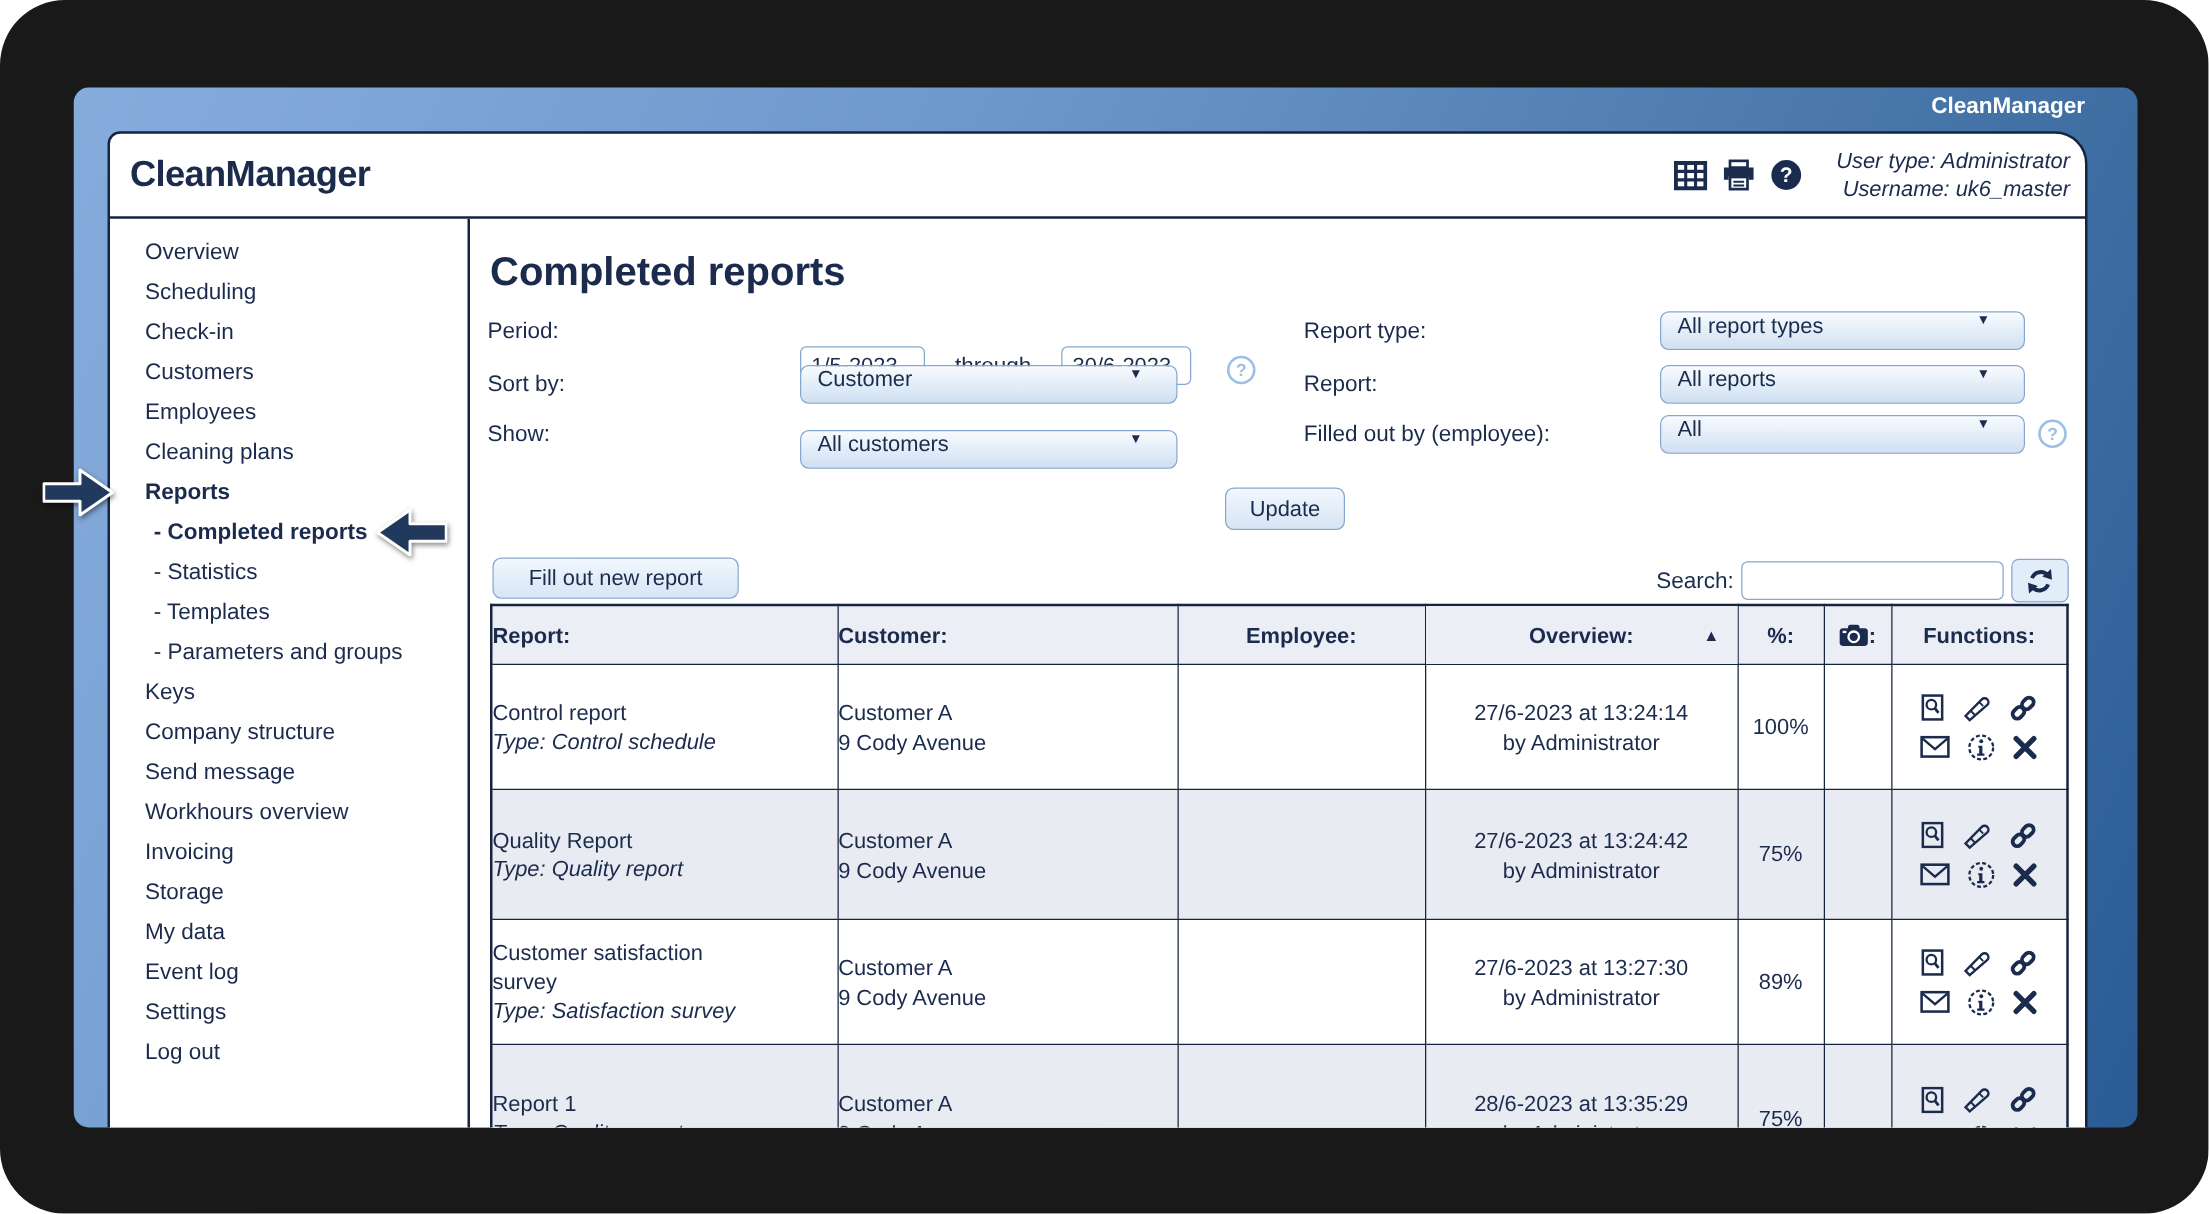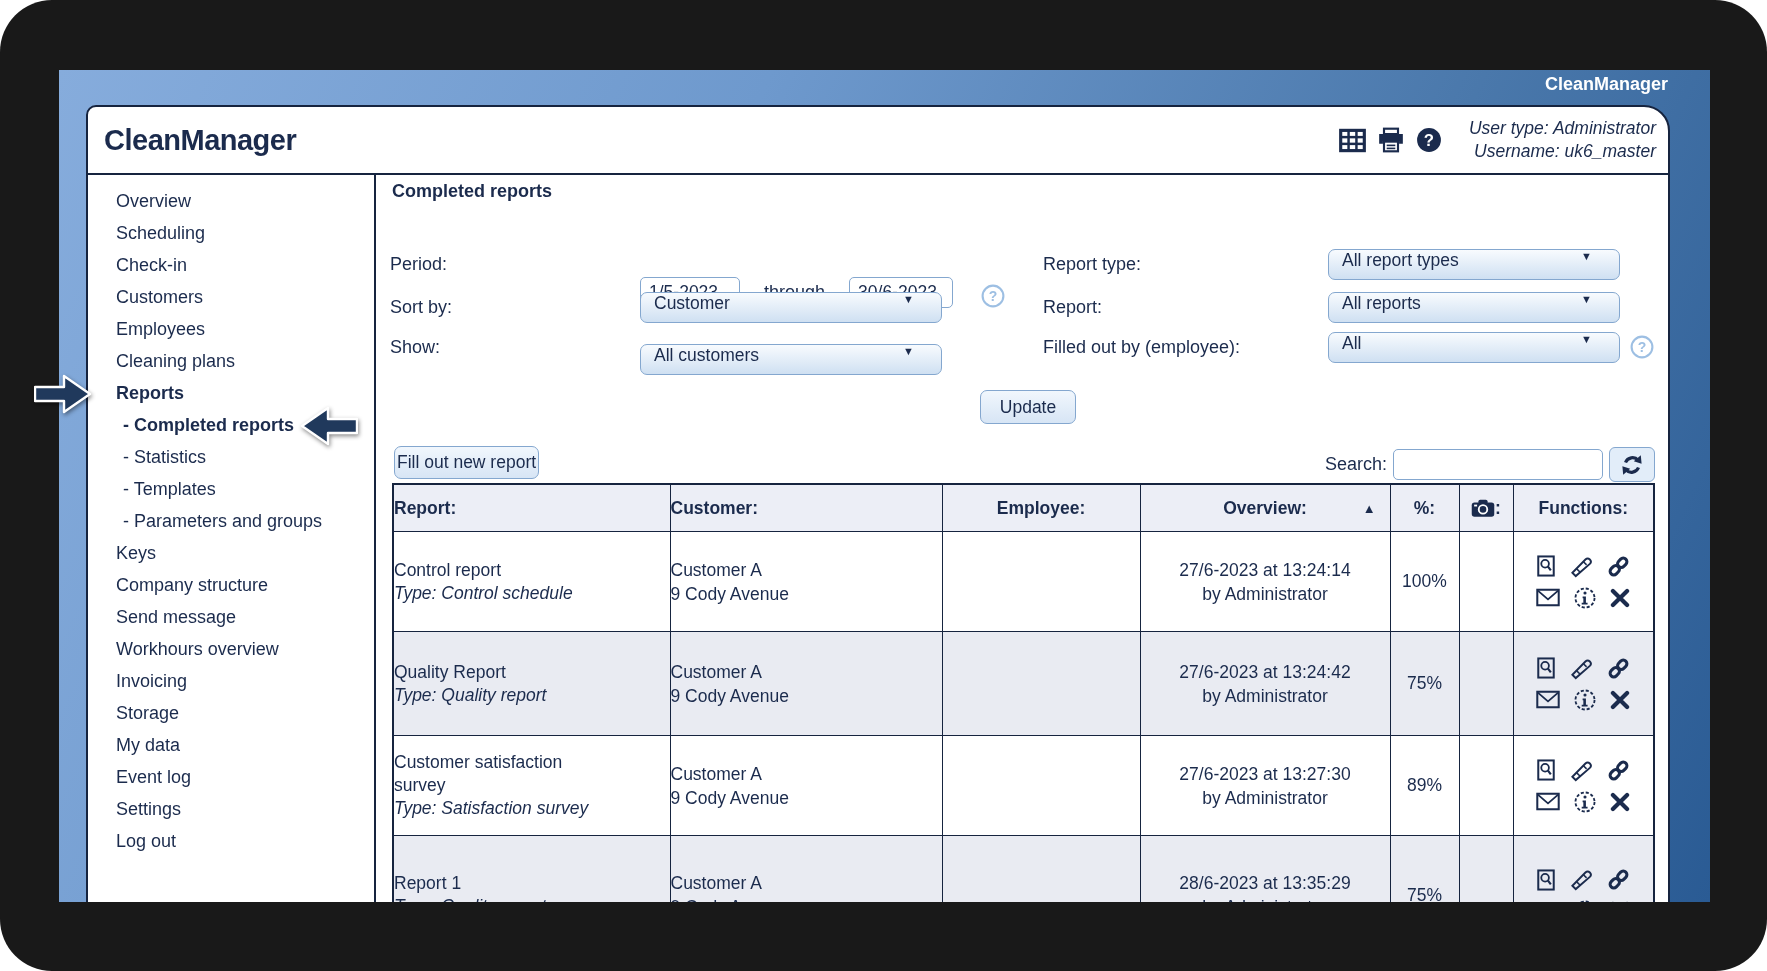--- a/index.html
+++ b/index.html
@@ -6,7 +6,7 @@
   .screen{position:relative;width:1767px;height:971px;overflow:hidden;background:#fff;
           font-family:"Liberation Sans",sans-serif;color:#1b2b4d;}
   .frame{position:absolute;inset:0;background:#191919;border-radius:52px;}
-  .blue{position:absolute;left:59px;top:70px;width:1651px;height:832px;border-radius:0;overflow:hidden;
+  .blue{position:absolute;left:59px;top:70px;width:1651px;height:832px;border-radius:12px;overflow:hidden;
         background:linear-gradient(115deg,#86acdc 0%,#6e99cd 35%,#4a78ab 70%,#2a5b94 100%);}
   .brand{position:absolute;top:4px;right:42px;color:#fff;font-size:18px;font-weight:bold;}
   

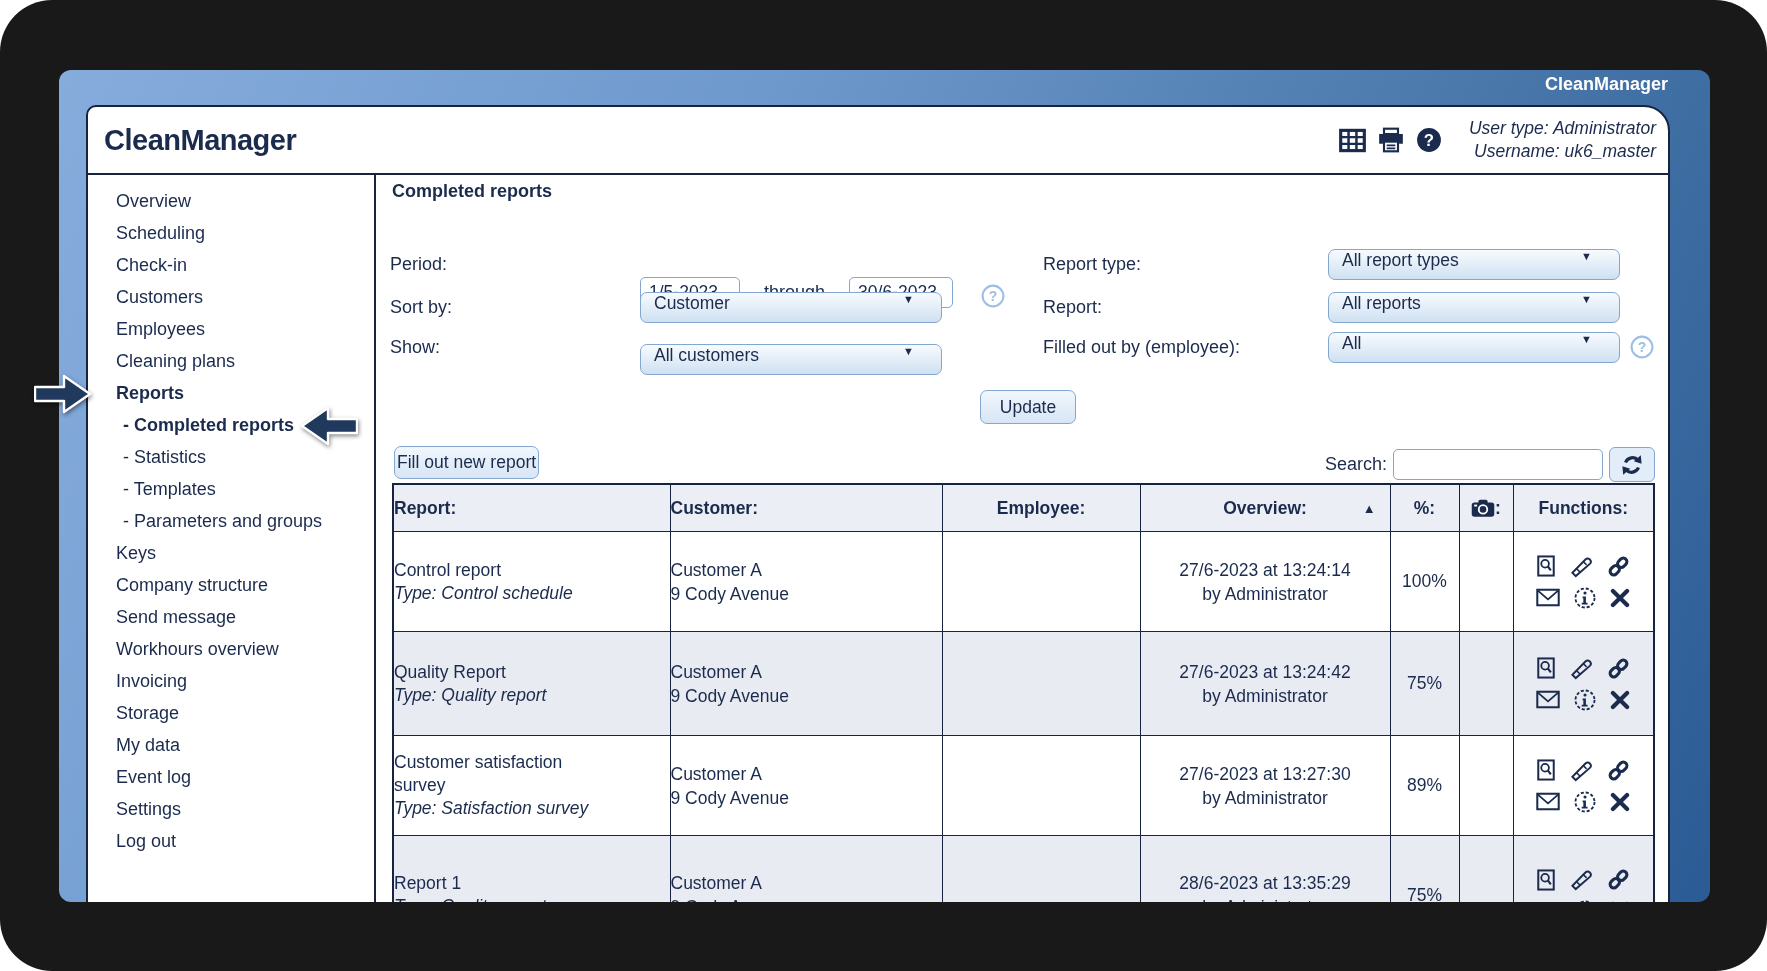--- a/index.html
+++ b/index.html
@@ -26,7 +26,7 @@
   .nav-item.bold{font-weight:bold;}
   
   .main{position:relative;flex:1;}
-  .main-title{position:absolute;left:16px;top:6px;font-size:18px;font-weight:bold;}
+  .main-title{position:absolute;left:16px;top:24px;font-size:32px;font-weight:bold;}
   .f-label{position:absolute;font-size:18px;line-height:31px;white-space:nowrap;}
   .ctrl-row{position:absolute;display:flex;align-items:flex-end;gap:24px;}
   .tinput{height:31px;box-sizing:border-box;border:1.6px solid #84a7cf;border-radius:5px;

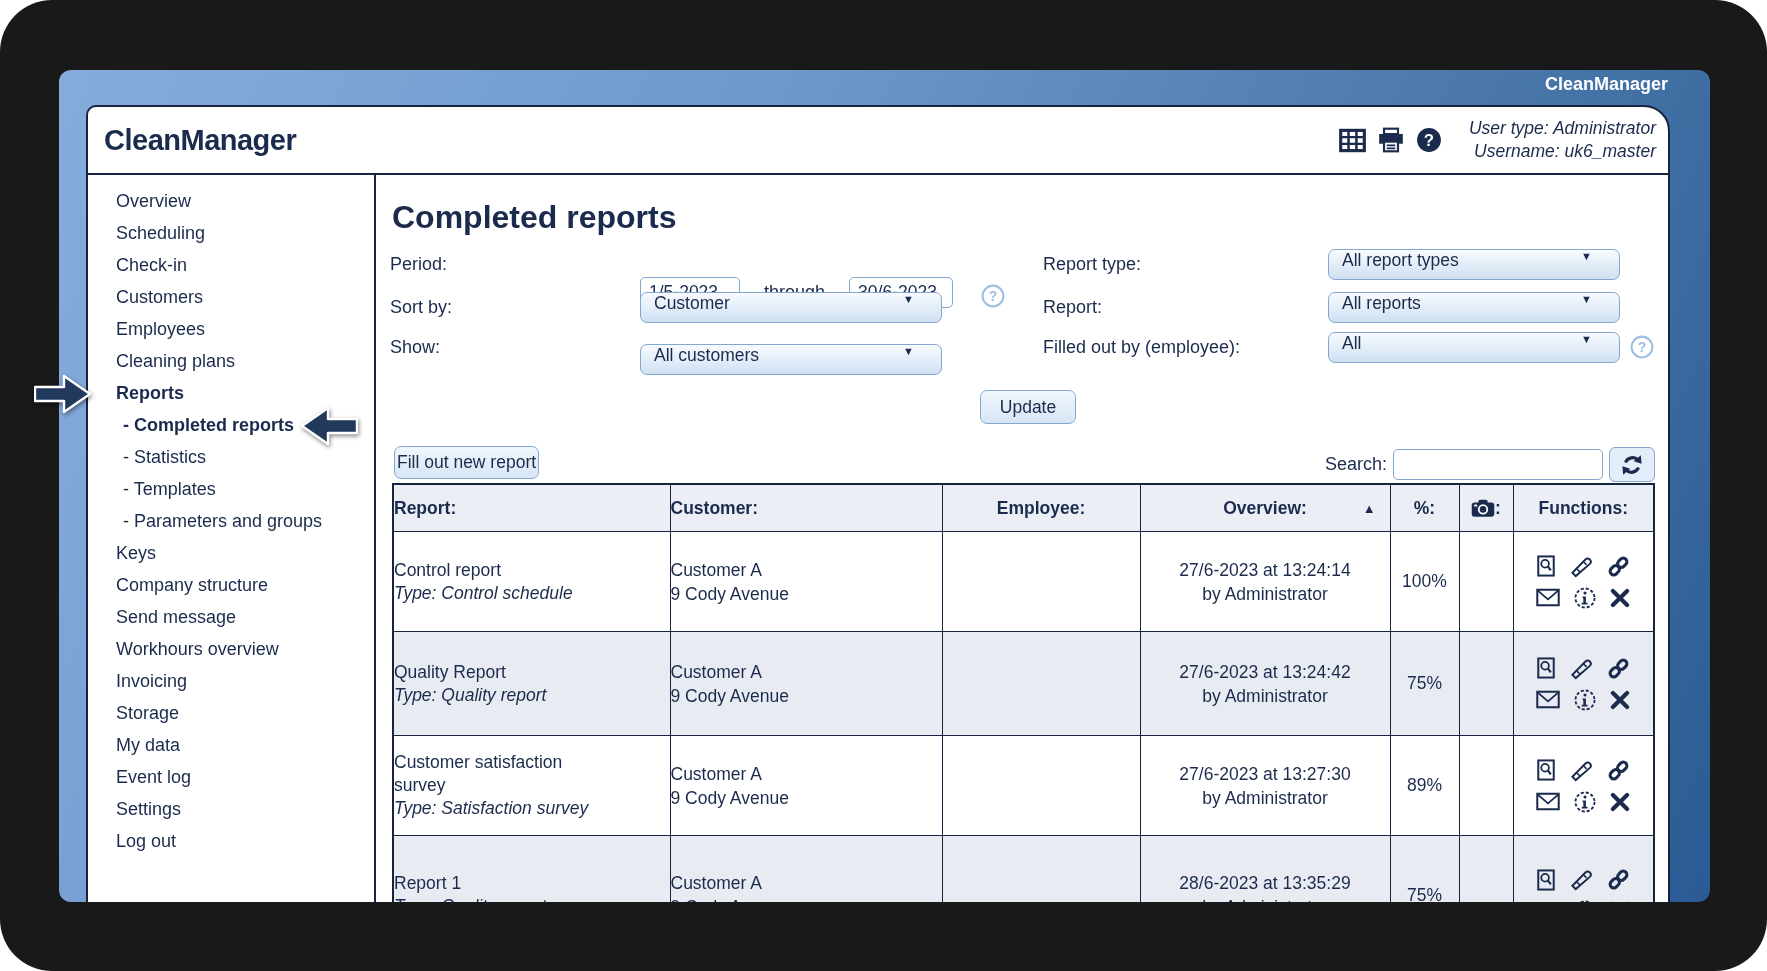--- a/index.html
+++ b/index.html
@@ -249,7 +249,7 @@
 
           <button class="btn" style="position:absolute;left:604px;top:215px;width:96px;height:34px;">Update</button>
 
-          <button class="btn" style="position:absolute;left:18px;top:271px;height:33px;padding:0 2px;">Fill out new report</button>
+          <button class="btn" style="position:absolute;left:18px;top:271px;height:33px;padding:0 28px;">Fill out new report</button>
           <div class="search-group" style="top:272px;right:13px;">
             <span class="search-label">Search:</span>
             <input class="tinput" style="width: 210px;" value="">

